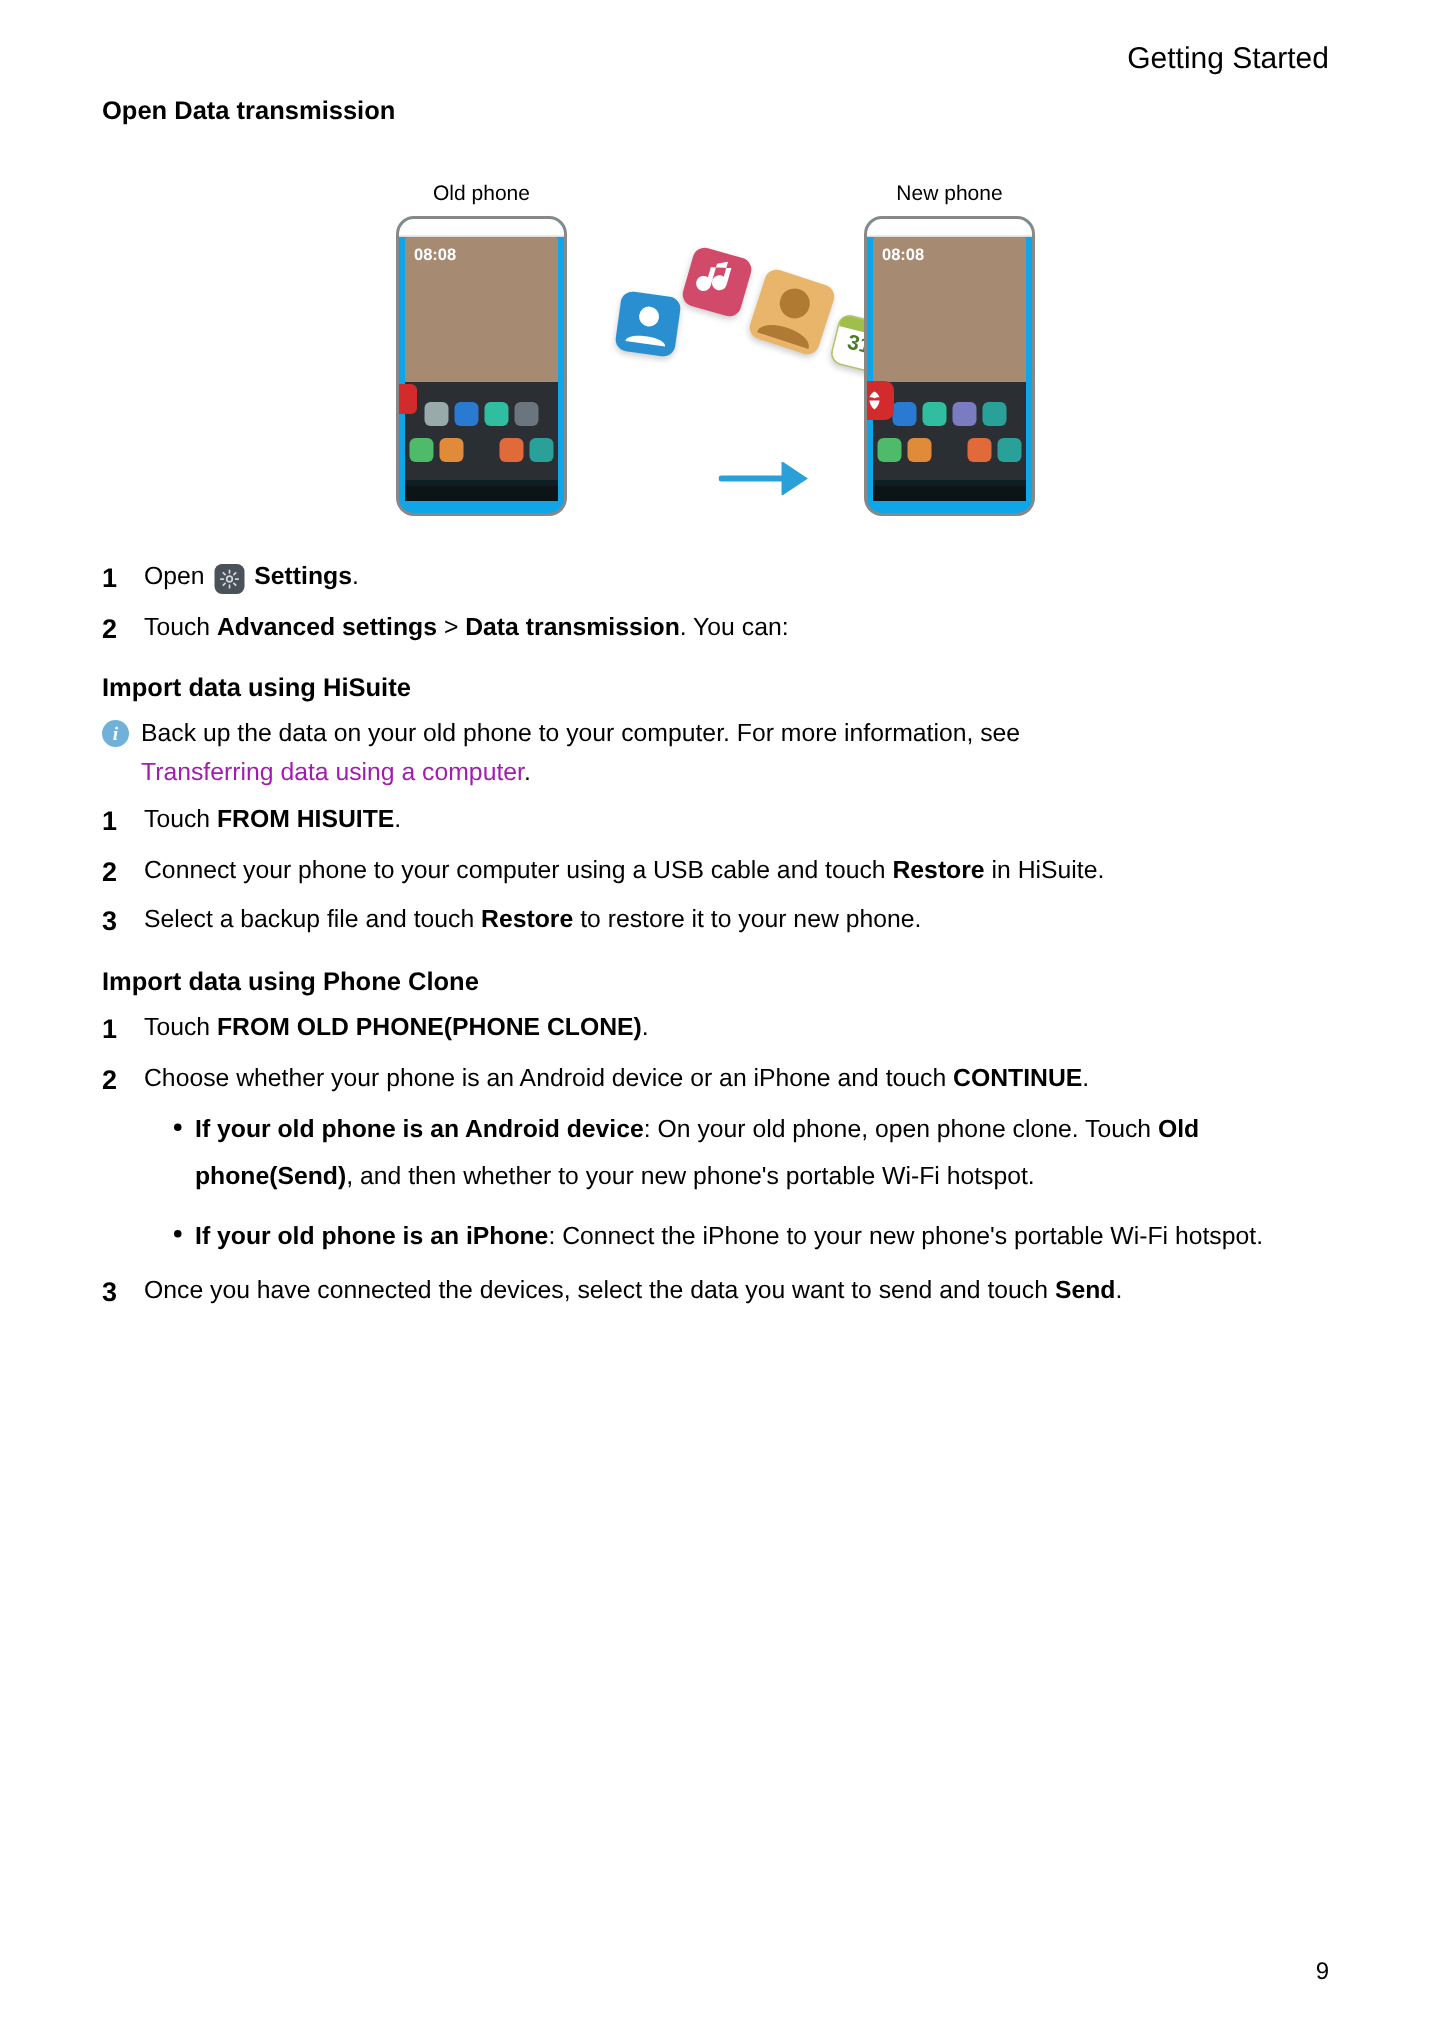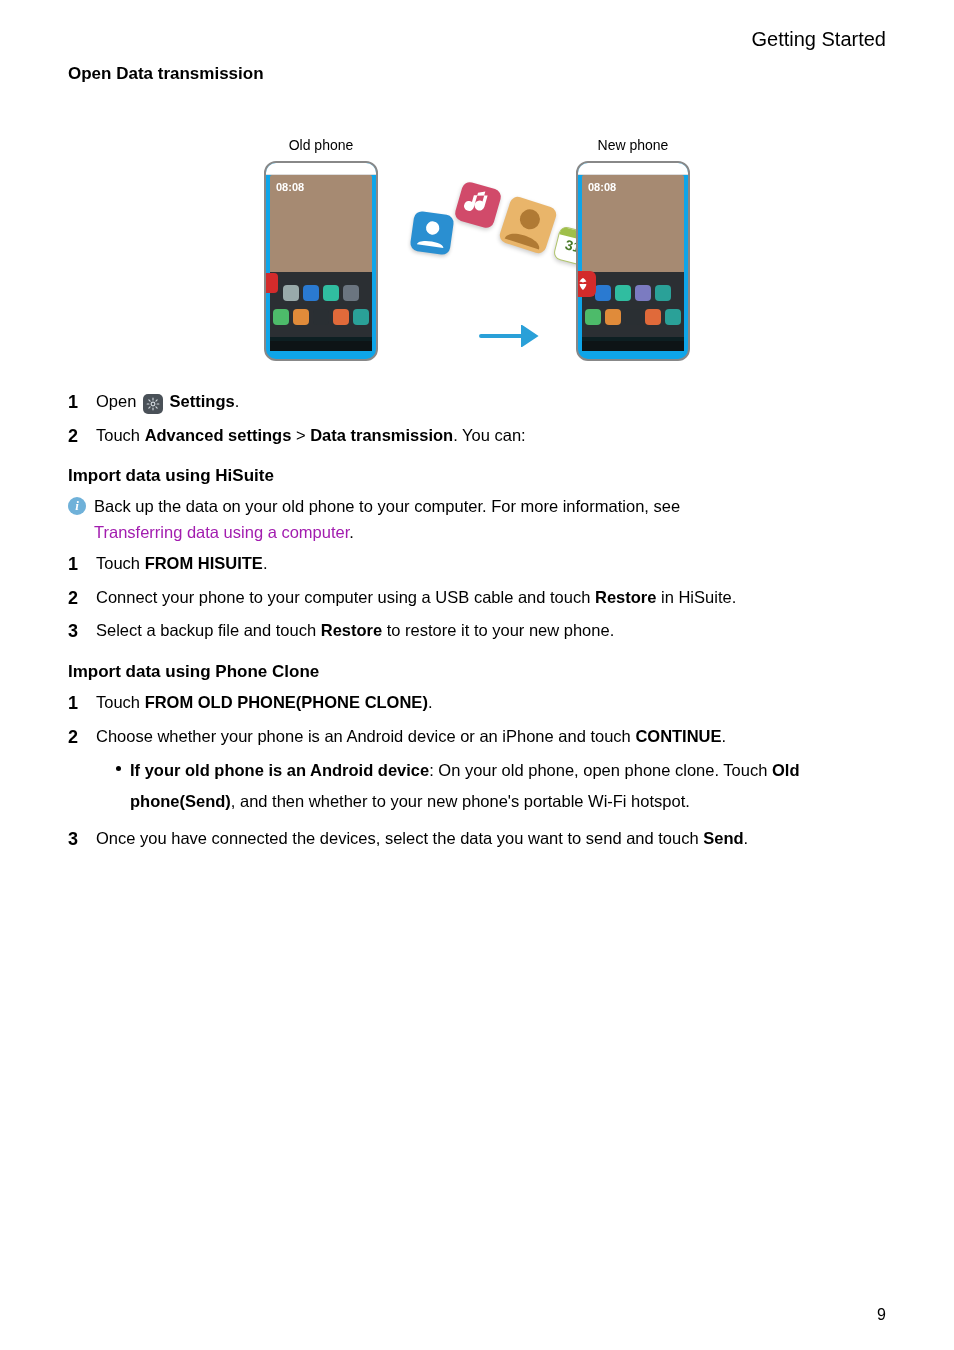--- a/index.html
+++ b/index.html
@@ -26,7 +26,7 @@
       margin-bottom: 18px;
     }
     .illustration {
-      margin-top: 53px;
+      margin-top: 36px;
       margin-bottom: 28px;
       display: flex;
       justify-content: center;

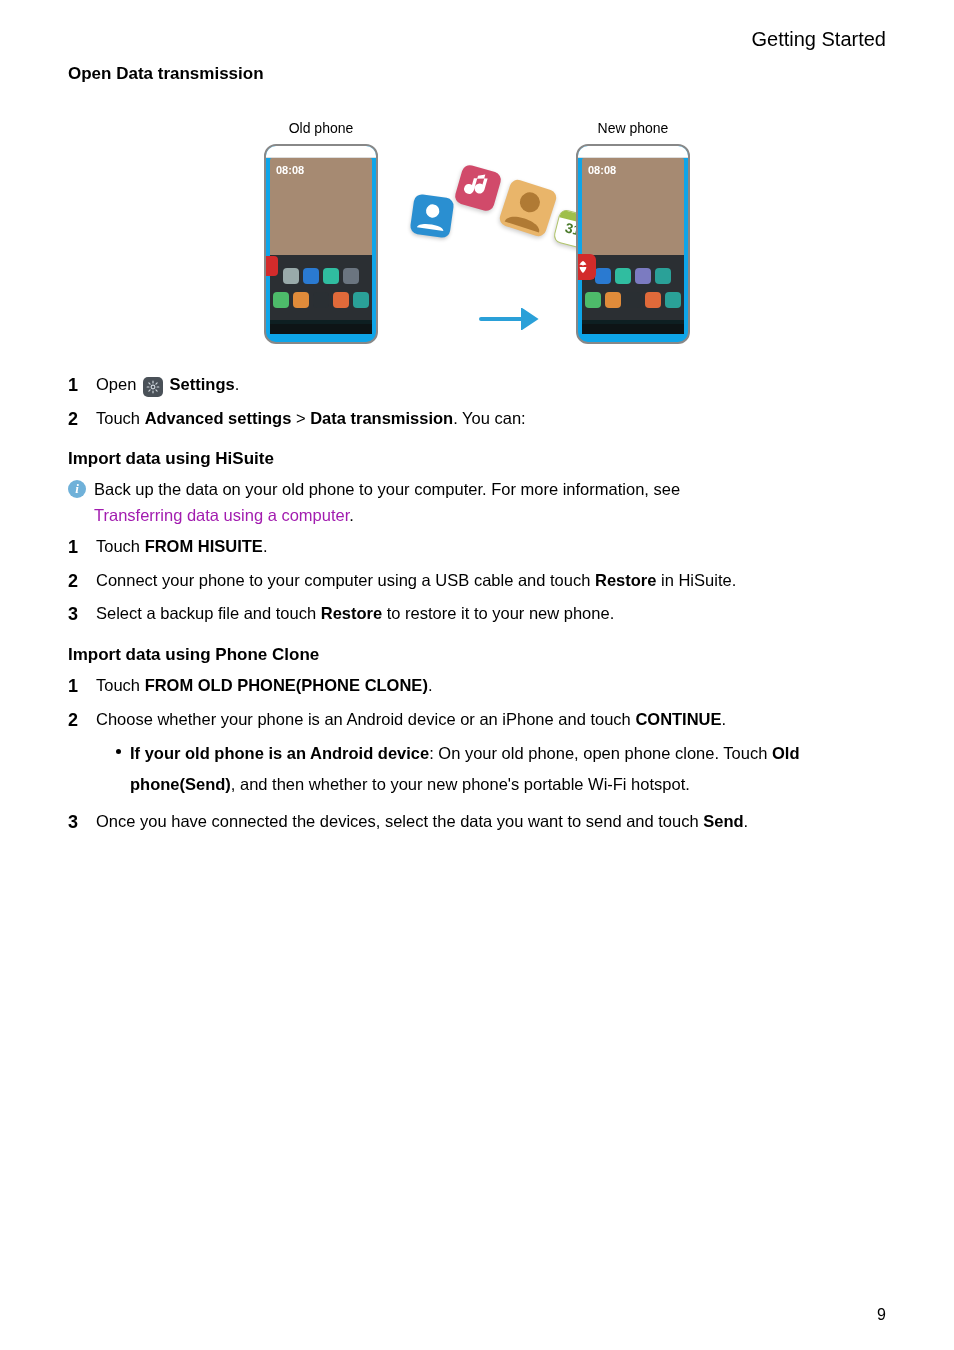--- a/index.html
+++ b/index.html
@@ -368,6 +368,9 @@
       <li>
         <b>If your old phone is an Android device</b><span>: On your old phone, open phone clone. Touch </span><b>Old phone(Send)</b><span>, and then whether to your new phone's portable Wi-Fi hotspot.</span>
       </li>
+      <li>
+        <b>If your old phone is an iPhone</b><span>: Connect the iPhone to your new phone's portable Wi-Fi hotspot.</span>
+      </li>
     </ul>
   </li>
   <li>

